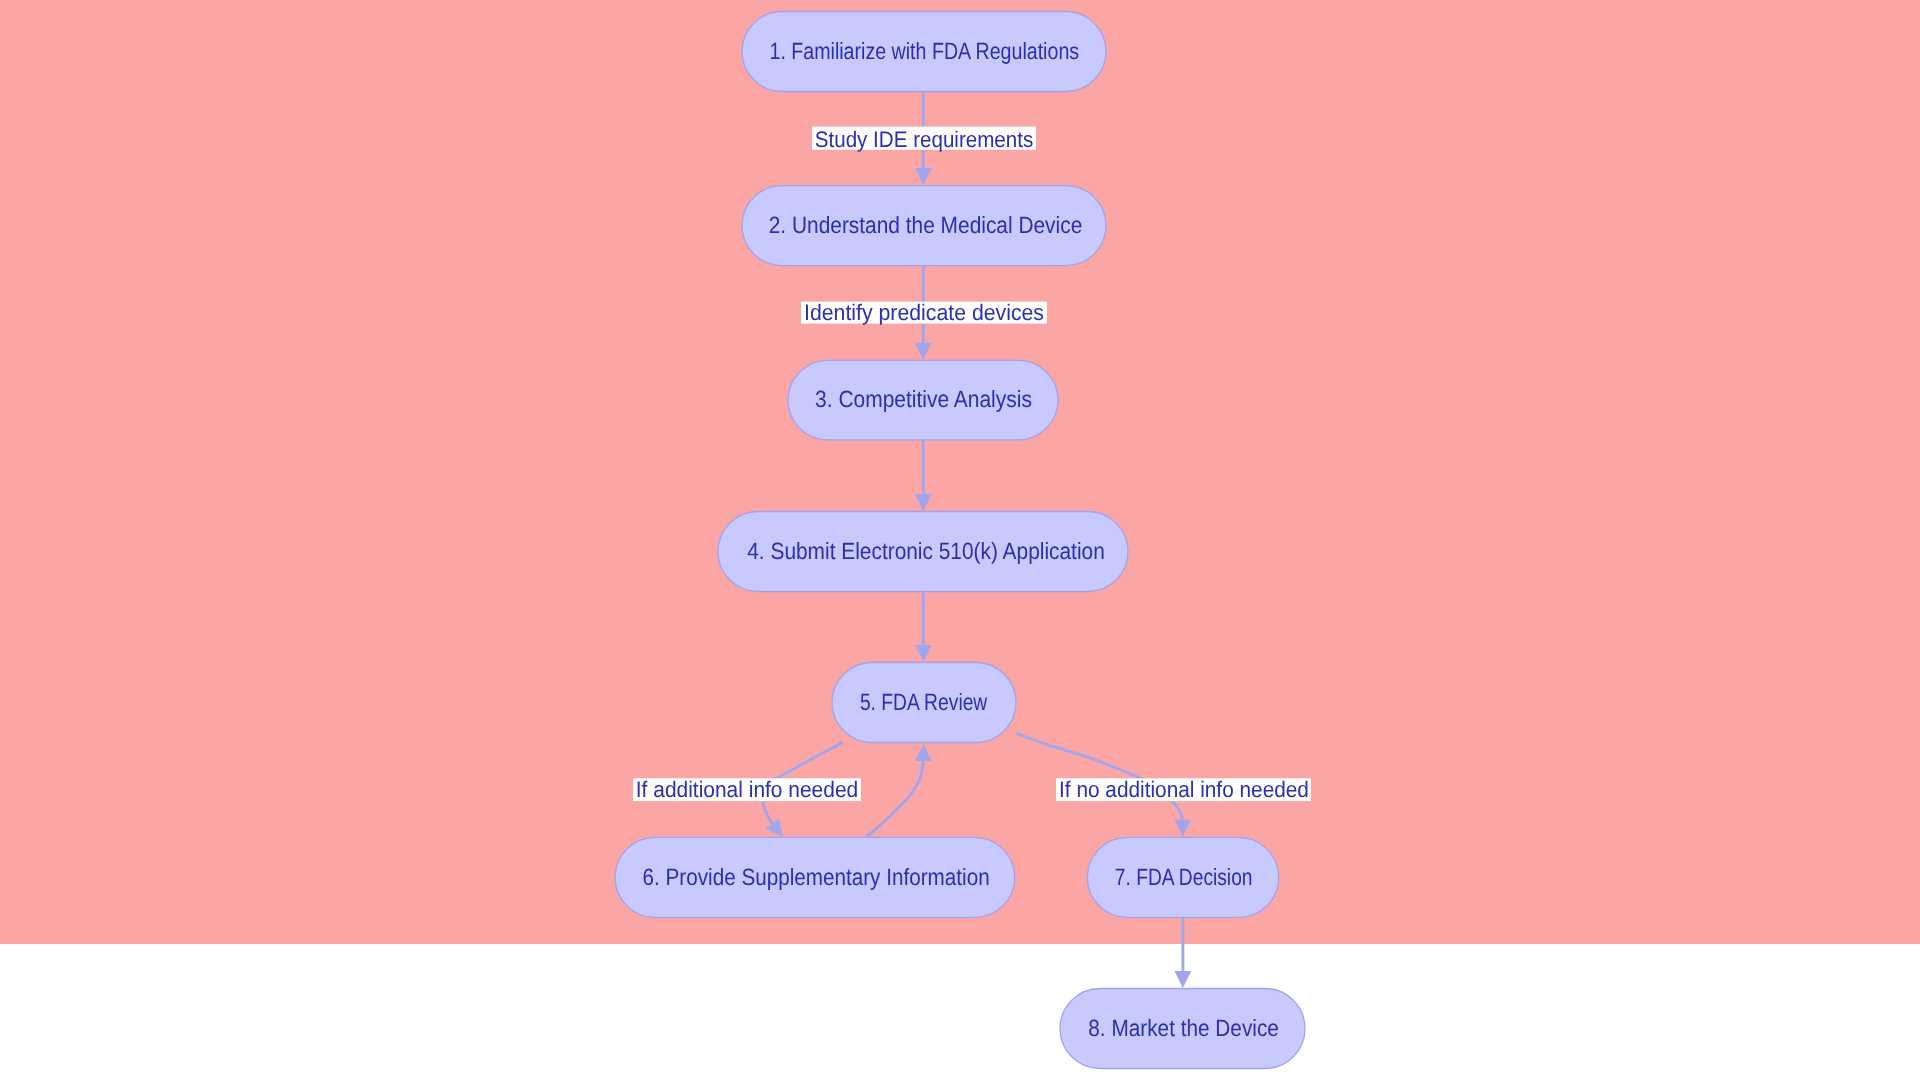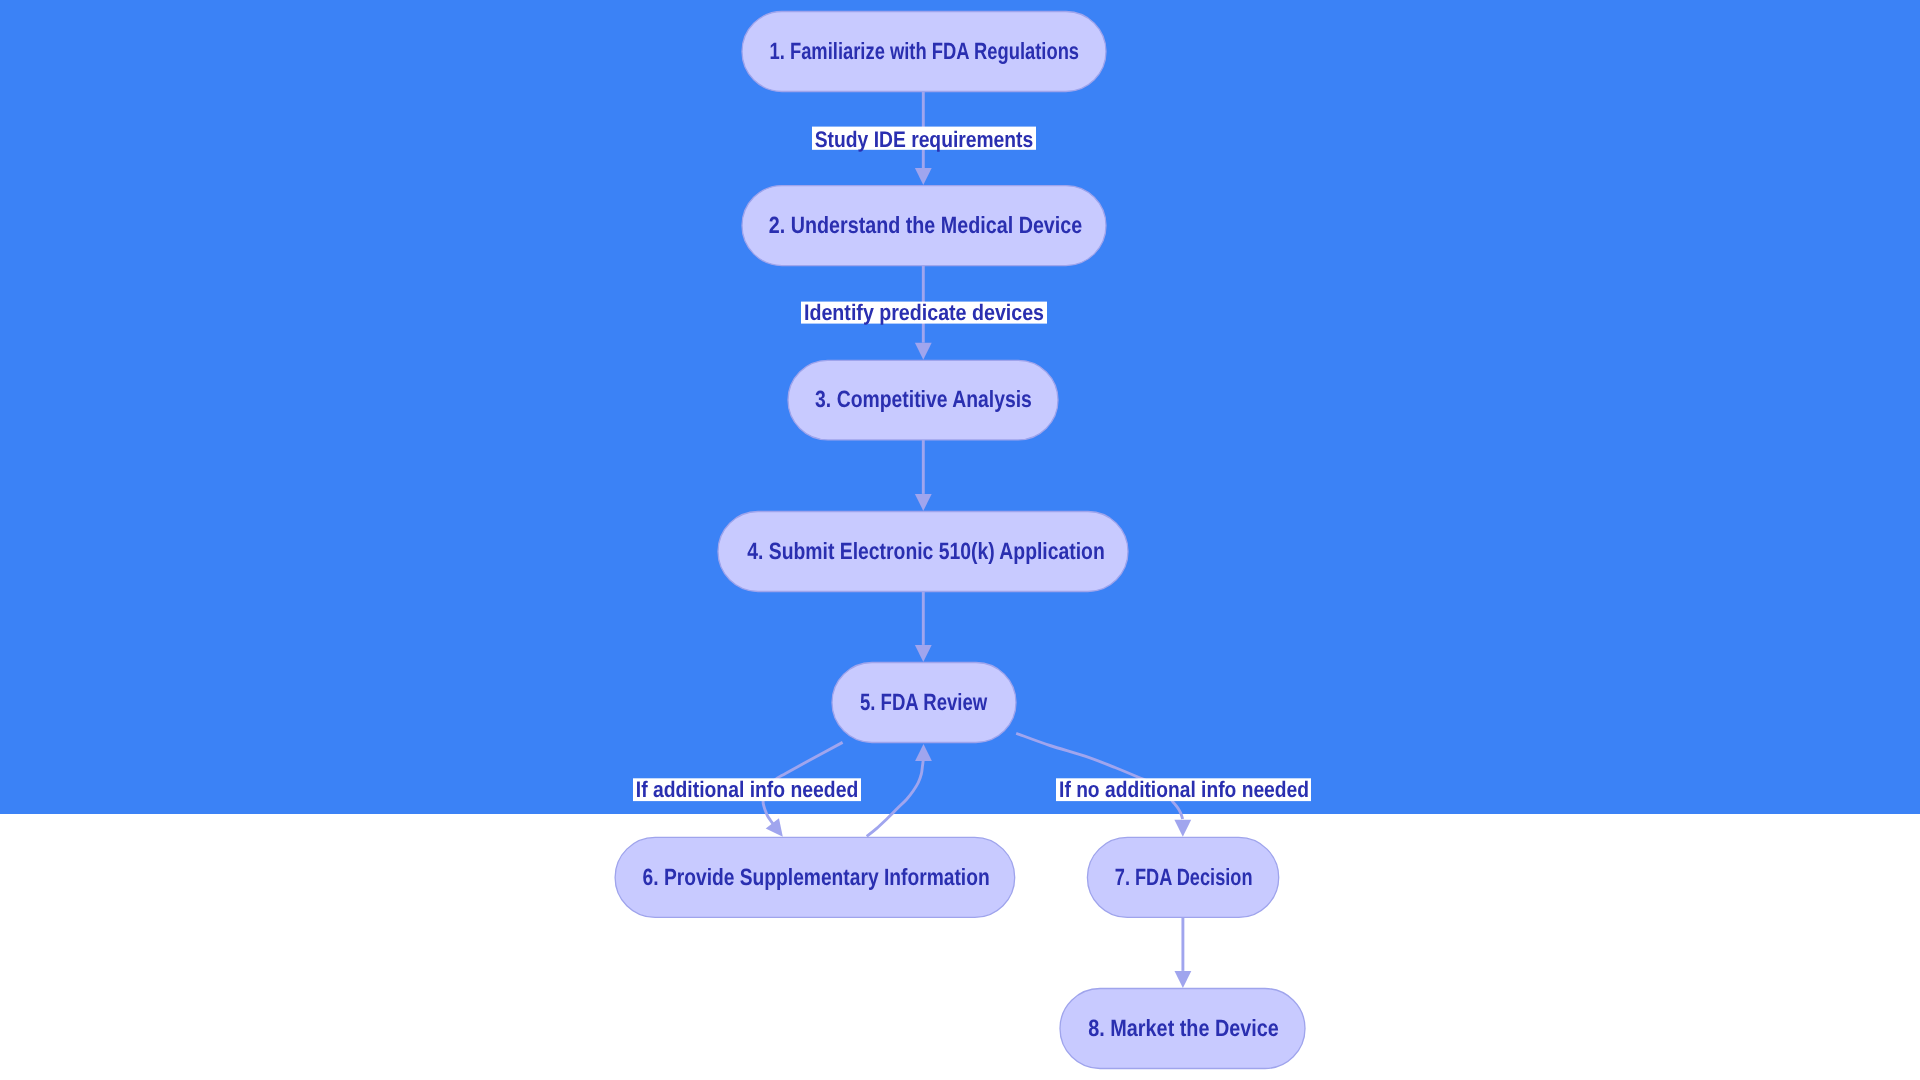--- a/index.html
+++ b/index.html
@@ -8,7 +8,7 @@
        font-family:"Liberation Sans",sans-serif;
        -webkit-font-smoothing:antialiased;
        text-rendering:geometricPrecision;}
-  #stage{position:relative;width:1920px;height:814px;background:#3b82f6;font-weight:bold;}
+  #stage{position:relative;width:1920px;height:944px;background:#fca5a5;}
   svg#flow{position:absolute;left:0;top:0;width:1920px;height:1080px;display:block;transform:translateZ(0);}
   .node-rect{fill:#c8caff;stroke:#9fa4ec;stroke-width:1.3;}
   .node-label{fill:#2a2fb0;font-size:23.5px;font-family:"Liberation Sans",sans-serif;

